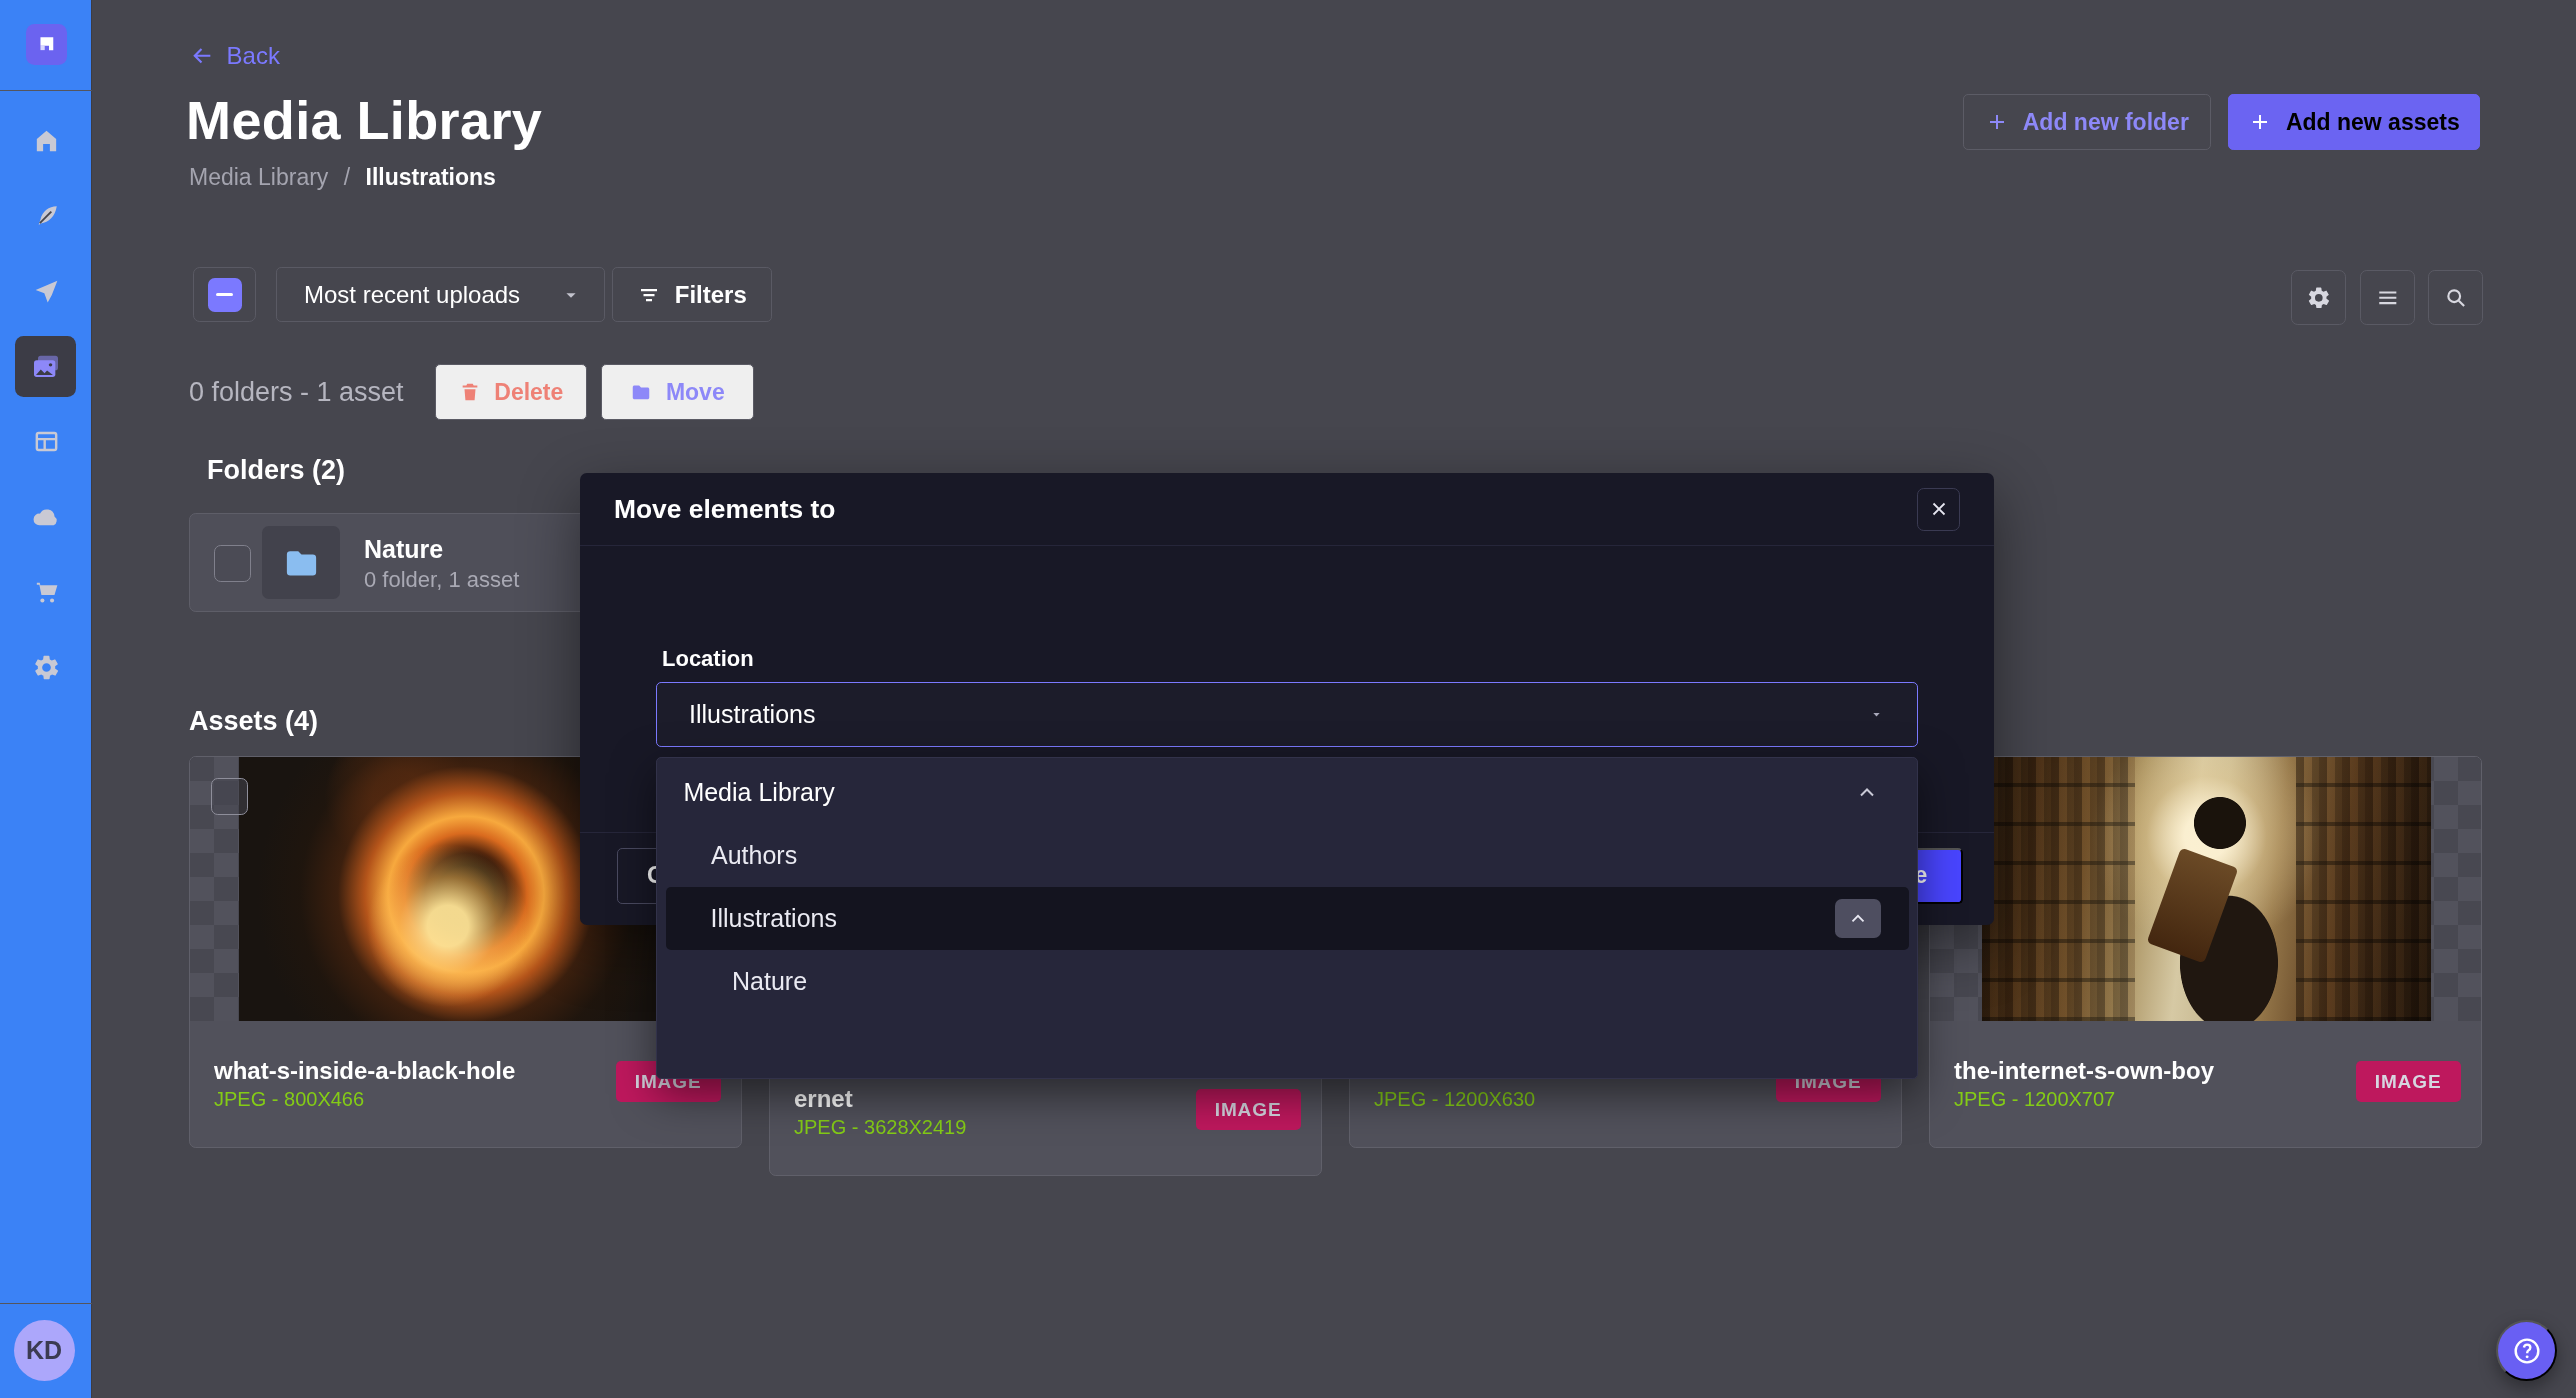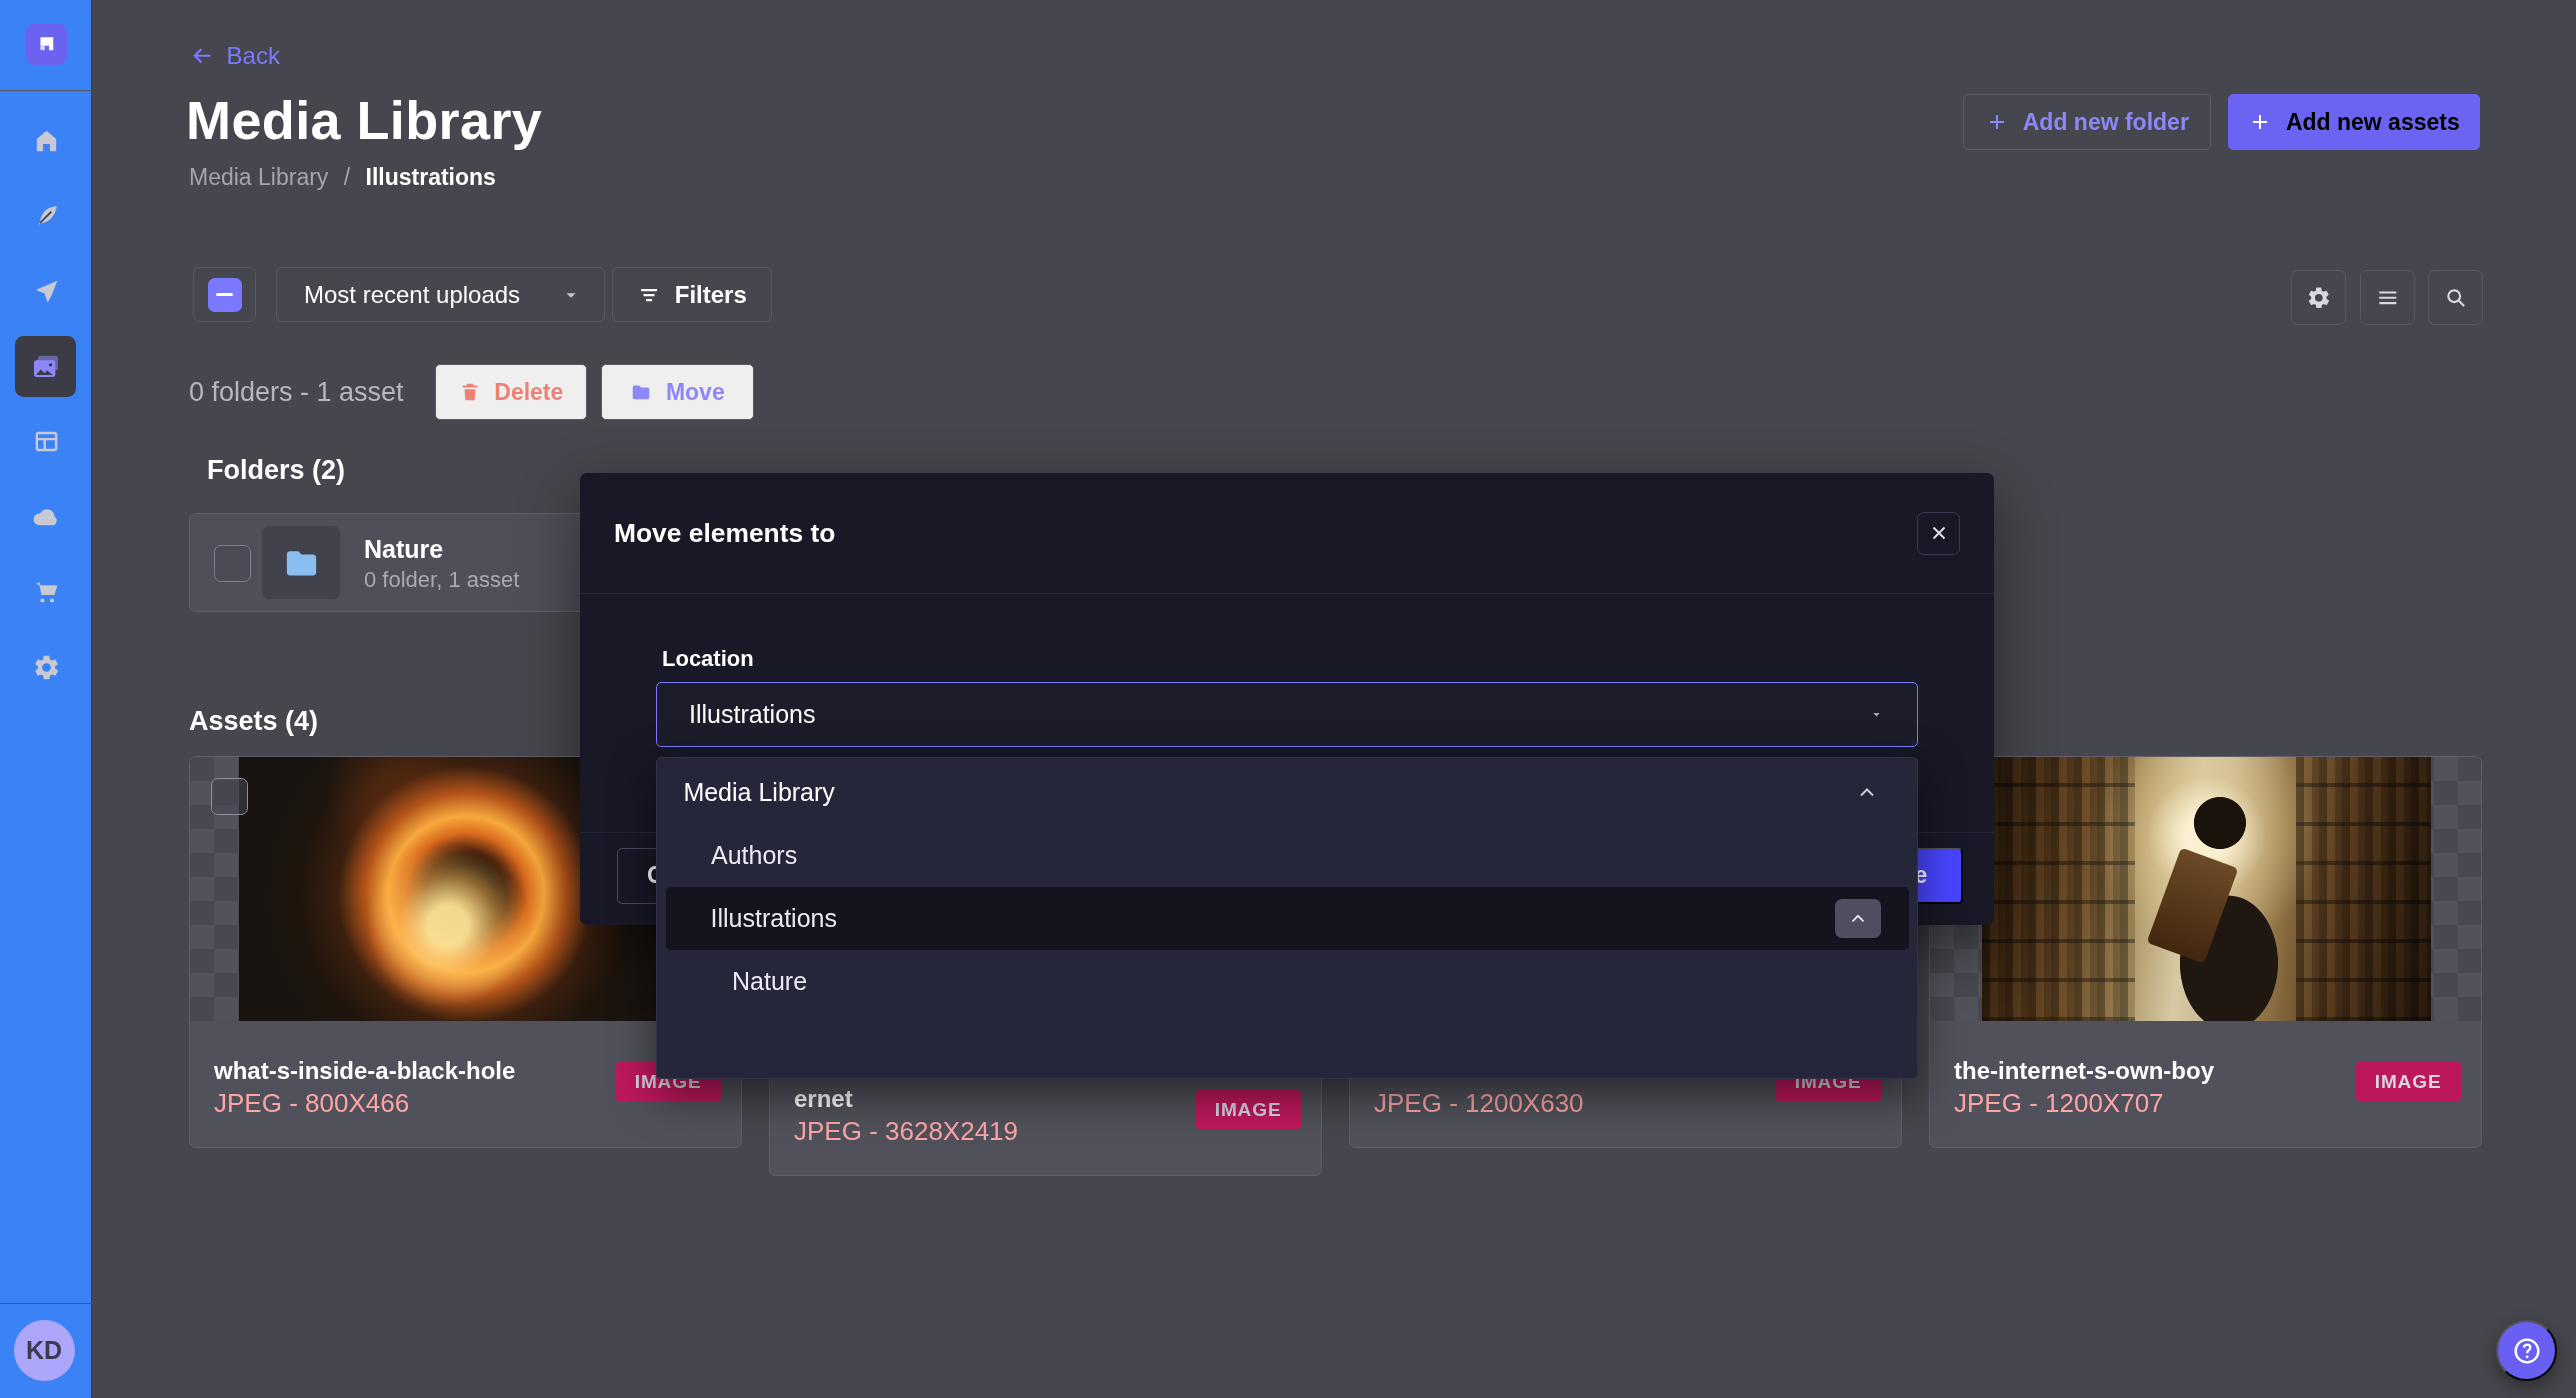--- a/index.html
+++ b/index.html
@@ -84,7 +84,7 @@
 
   
   .modal{left:580px;top:473px;width:1414px;height:452px;background:#181826;border-radius:6.8px;box-shadow:0 20.5px 60px rgba(0,0,0,.45);z-index:50;}
-  .m-header{position:absolute;left:0;top:0;width:100%;height:121px;border-bottom:0.9px solid #26263a;display:flex;align-items:center;justify-content:space-between;padding:0 34px;}
+  .m-header{position:absolute;left:0;top:0;width:100%;height:73px;border-bottom:0.9px solid #26263a;display:flex;align-items:center;justify-content:space-between;padding:0 34px;}
   .m-title{font-size:26.4px;font-weight:600;color:#ffffff;}
   .m-close{width:43px;height:43px;border:0.9px solid #3a3a52;border-radius:6.8px;display:flex;align-items:center;justify-content:center;color:#e6e6f0;cursor:pointer;background:transparent;}
   .m-label{position:absolute;left:82px;top:173px;font-size:22px;font-weight:600;color:#ffffff;}

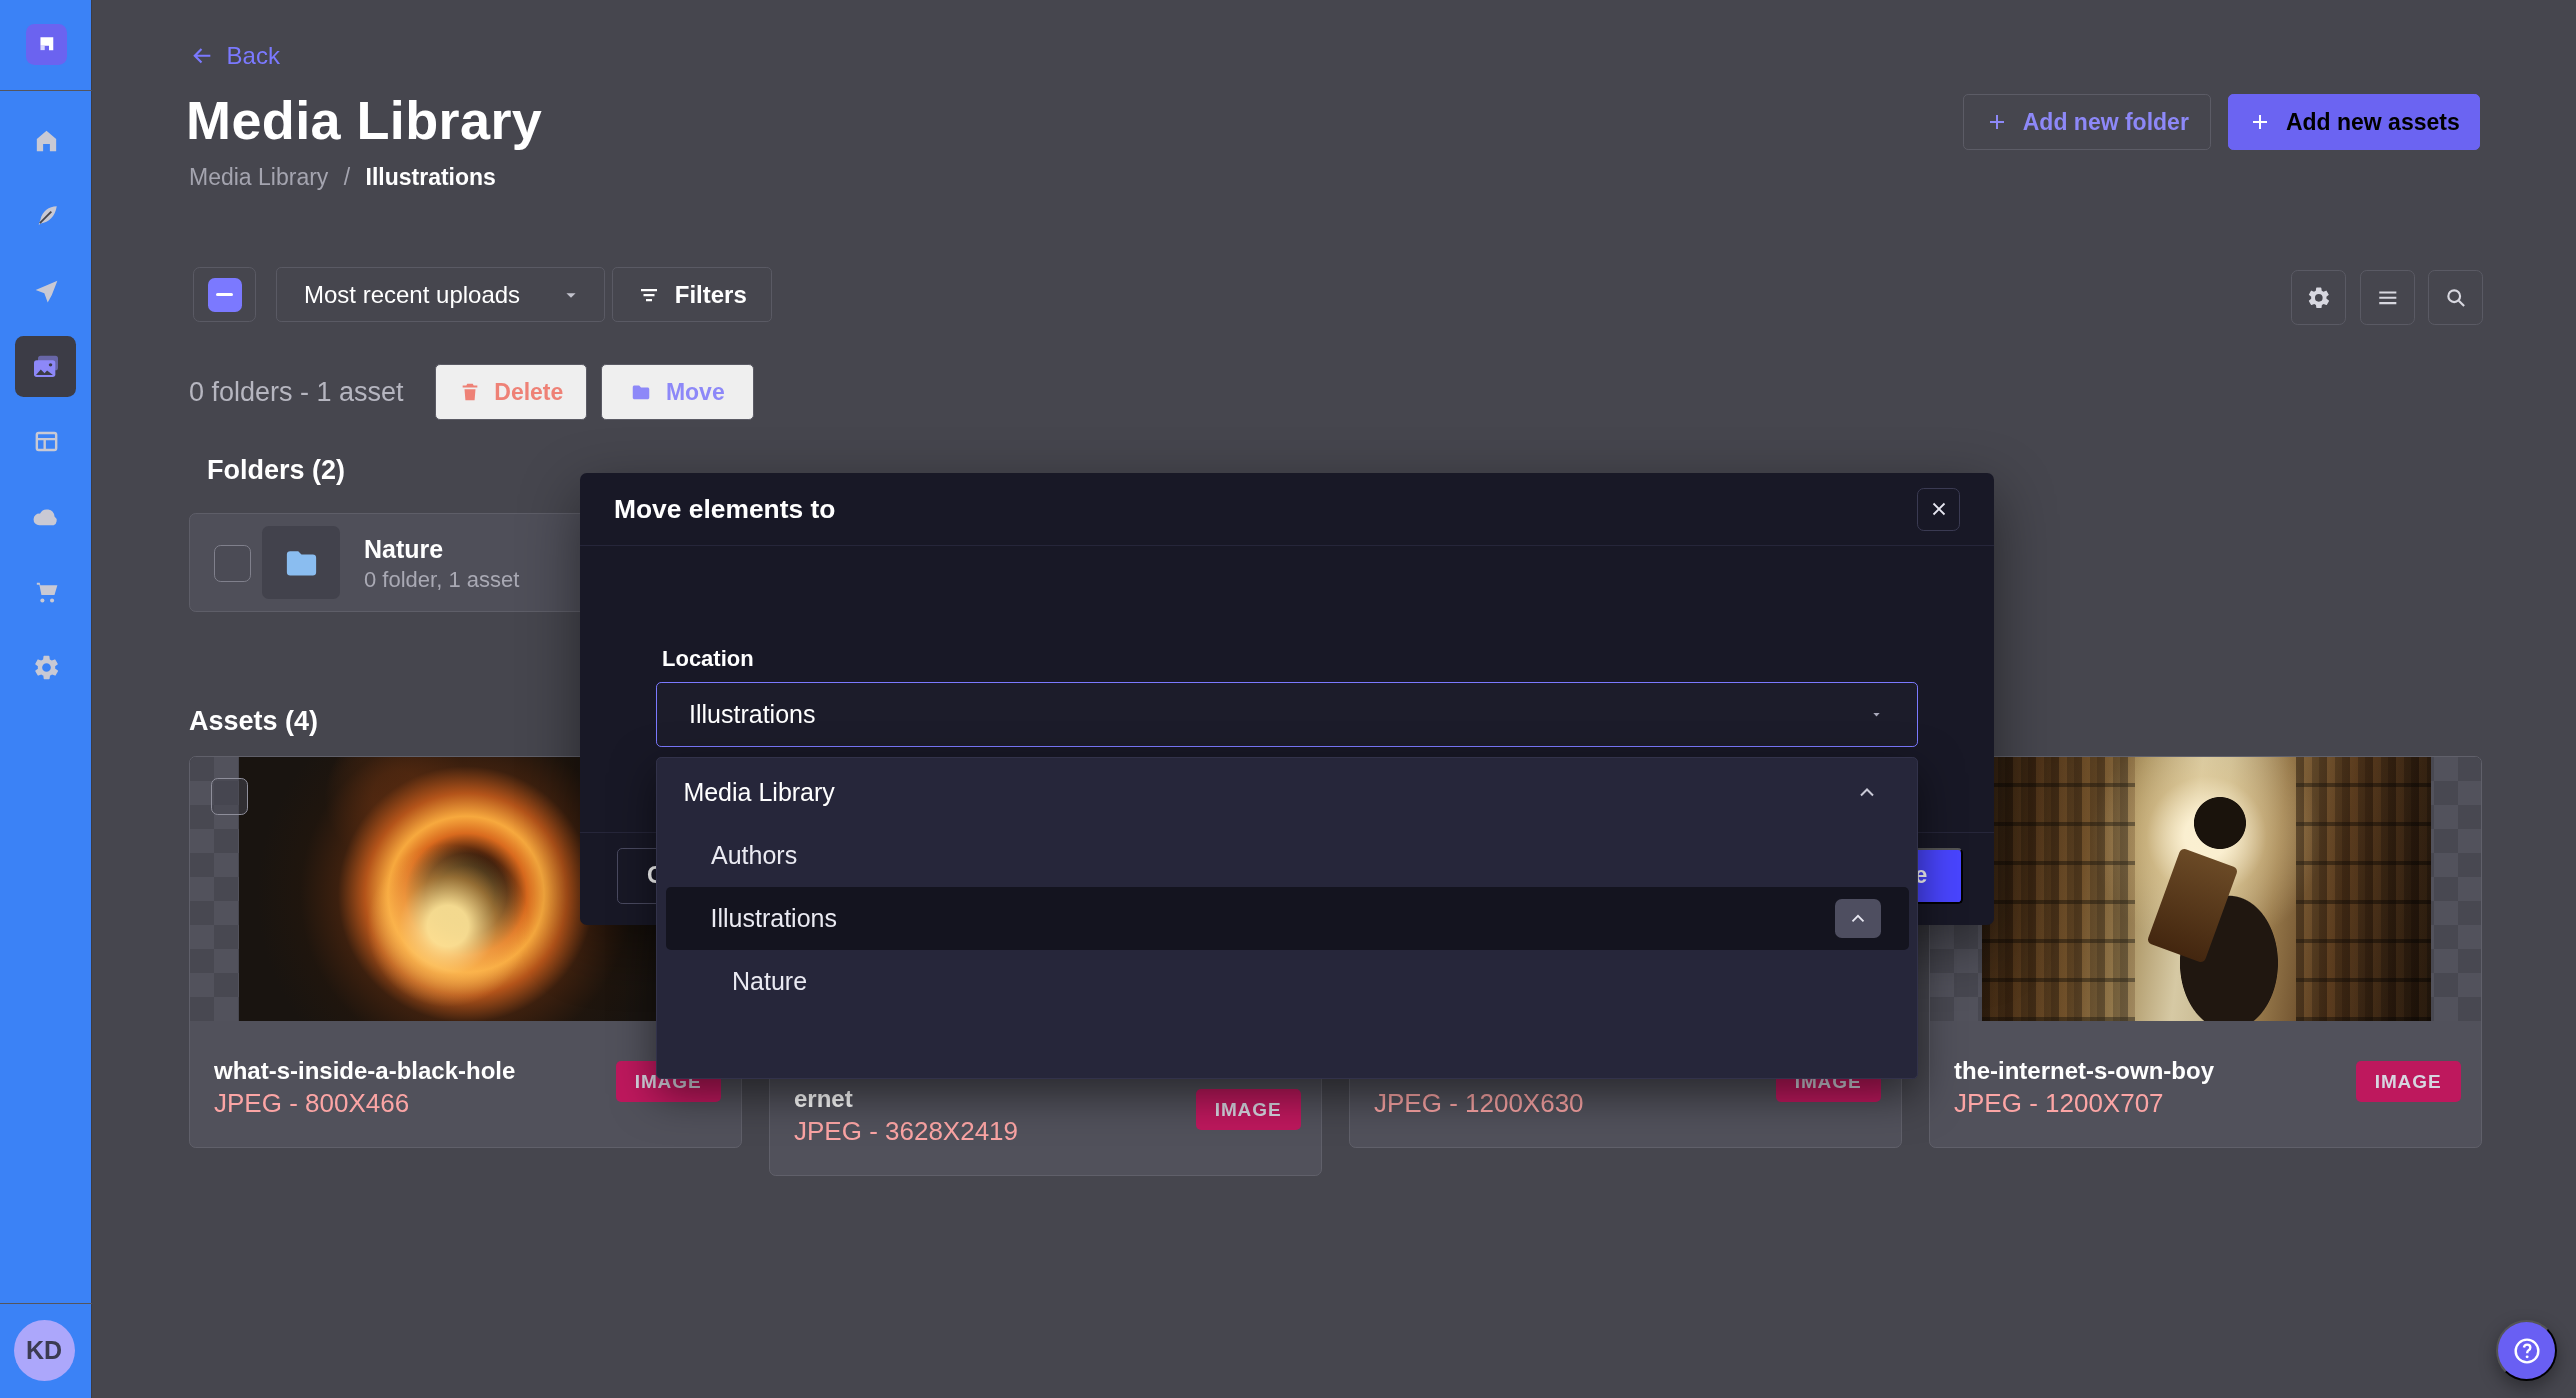--- a/index.html
+++ b/index.html
@@ -76,7 +76,7 @@
   .lib-book{position:absolute;left:40%;top:37%;width:61px;height:101px;background:linear-gradient(#6b4a26,#43260f);border-radius:5.1px;transform:rotate(20deg);}
   .a-check{position:absolute;left:20.5px;top:20.5px;width:37px;height:37px;border:0.9px solid #8e8e9a;border-radius:6.8px;background:rgba(70,70,80,.55);cursor:pointer;}
   .a-name{position:absolute;left:24px;top:300px;font-size:24px;font-weight:700;color:#ffffff;max-width:367px;white-space:nowrap;overflow:hidden;}
-  .a-meta{position:absolute;left:24px;top:331px;font-size:26px;color:#fca5a5;}
+  .a-meta{position:absolute;left:24px;top:331px;font-size:20px;color:#84cc16;}
   .tall .a-name{top:328px;}
   .tall .a-meta{top:359px;}
   .a-badge{position:absolute;right:20.5px;top:304px;height:41px;padding:0 19px;background:#be185d;border-radius:5.1px;color:#d6d6e0;font-size:19px;font-weight:700;letter-spacing:0.9px;display:flex;align-items:center;}

